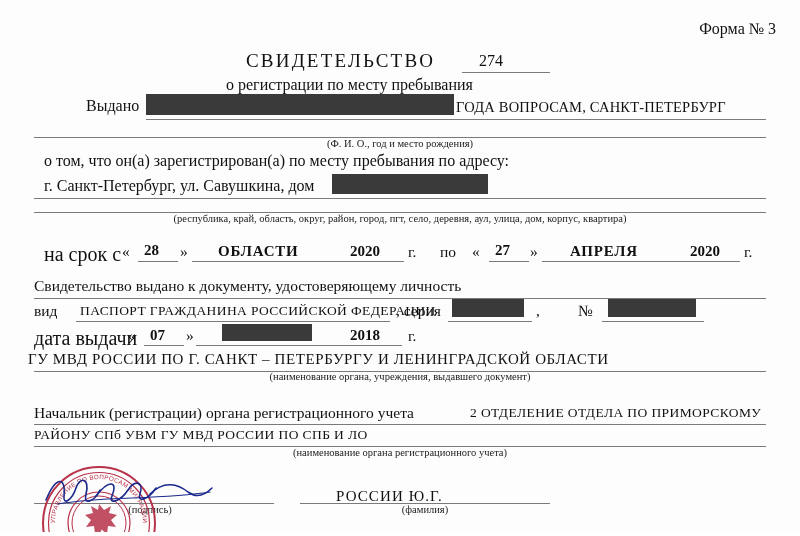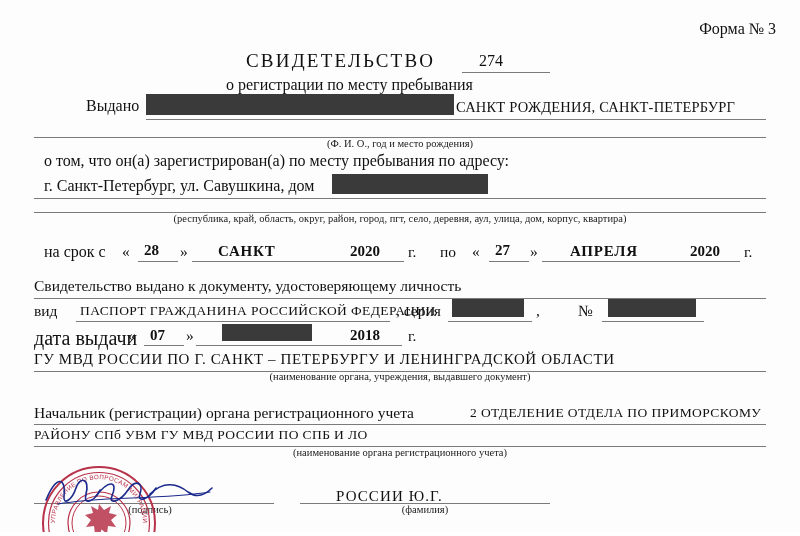--- a/index.html
+++ b/index.html
@@ -251,7 +251,7 @@
 
   <div class="t" id="issued-label">Выдано</div>
   <div class="redact" id="issued-redact"></div>
-  <div class="t" id="issued-value">САНКТ РОЖДЕНИЯ, САНКТ-ПЕТЕРБУРГ</div>
+  <div class="t" id="issued-value">ГОДА ВОПРОСАМ, САНКТ-ПЕТЕРБУРГ</div>
   <div class="rule" id="issued-rule"></div>
 
   <div class="rule" id="line2-rule"></div>

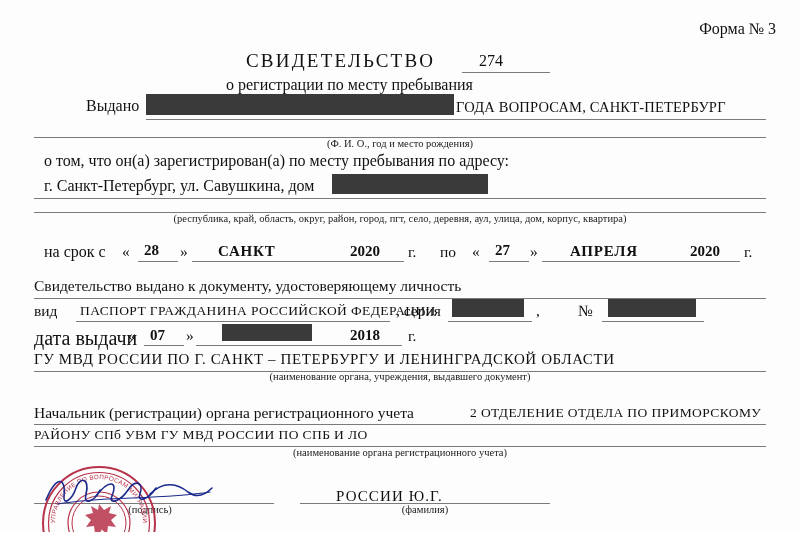--- a/index.html
+++ b/index.html
@@ -142,7 +142,7 @@
   }
 
   
-  #term-label { left: 44px; top: 243px; font-size: 16px; }
+  #term-label { left: 44px; top: 243px; font-size: 20px; }
   #q1 { left: 122px; top: 243px; font-size: 15.5px; }
   #day-from { left: 144px; top: 242px; font-size: 15px; font-weight: bold; }
   #q2 { left: 180px; top: 243px; font-size: 15.5px; }

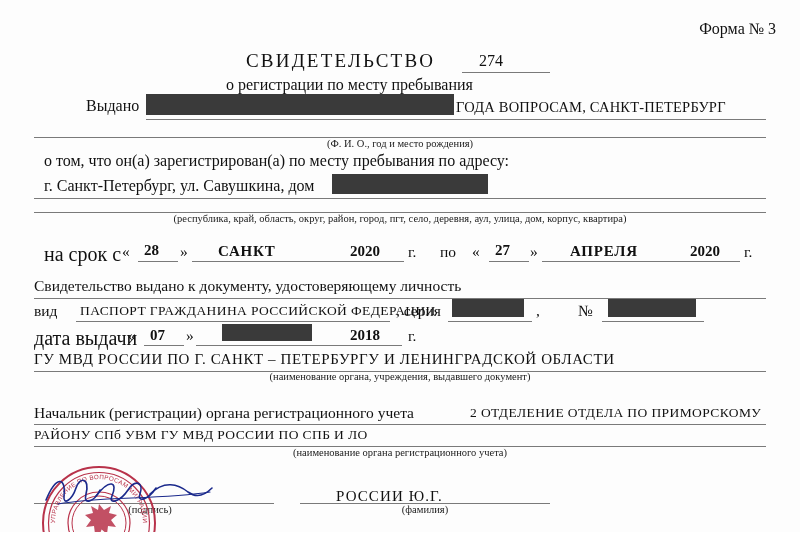--- a/index.html
+++ b/index.html
@@ -268,7 +268,7 @@
   <div class="t" id="q1">«</div>
   <div class="t" id="day-from">28</div>
   <div class="t" id="q2">»</div>
-  <div class="t" id="month-from">САНКТ</div>
+  <div class="t" id="month-from">ОБЛАСТИ</div>
   <div class="t" id="year-from">2020</div>
   <div class="t" id="g1">г.</div>
   <div class="t" id="po">по</div>

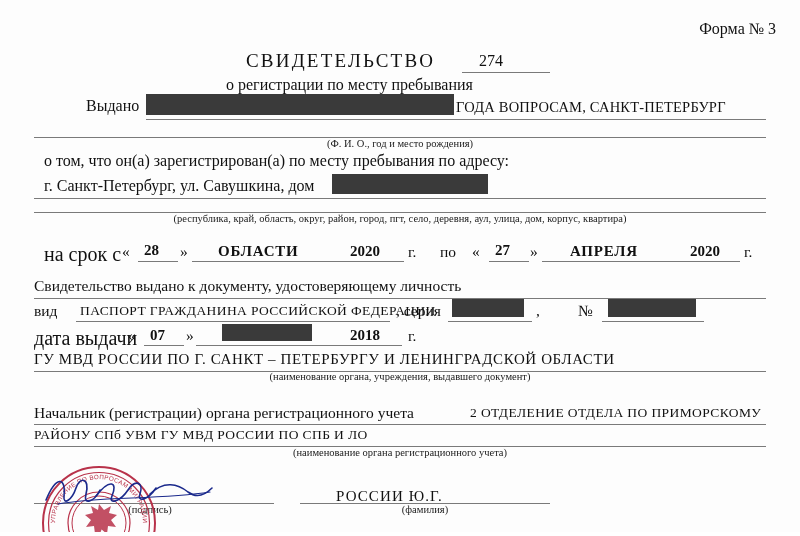--- a/index.html
+++ b/index.html
@@ -191,7 +191,7 @@
   #r-issue-month { left: 196px; top: 345px; width: 148px; }
   #r-issue-year { left: 344px; top: 345px; width: 58px; }
 
-  #organ-line { left: 34px; top: 351px; font-size: 15px; letter-spacing: 0.6px; }
+  #organ-line { left: 28px; top: 351px; font-size: 15px; letter-spacing: 0.6px; }
   #organ-rule { left: 34px; top: 371px; width: 732px; }
   #organ-caption { left: 180px; top: 371px; width: 440px; }
 

